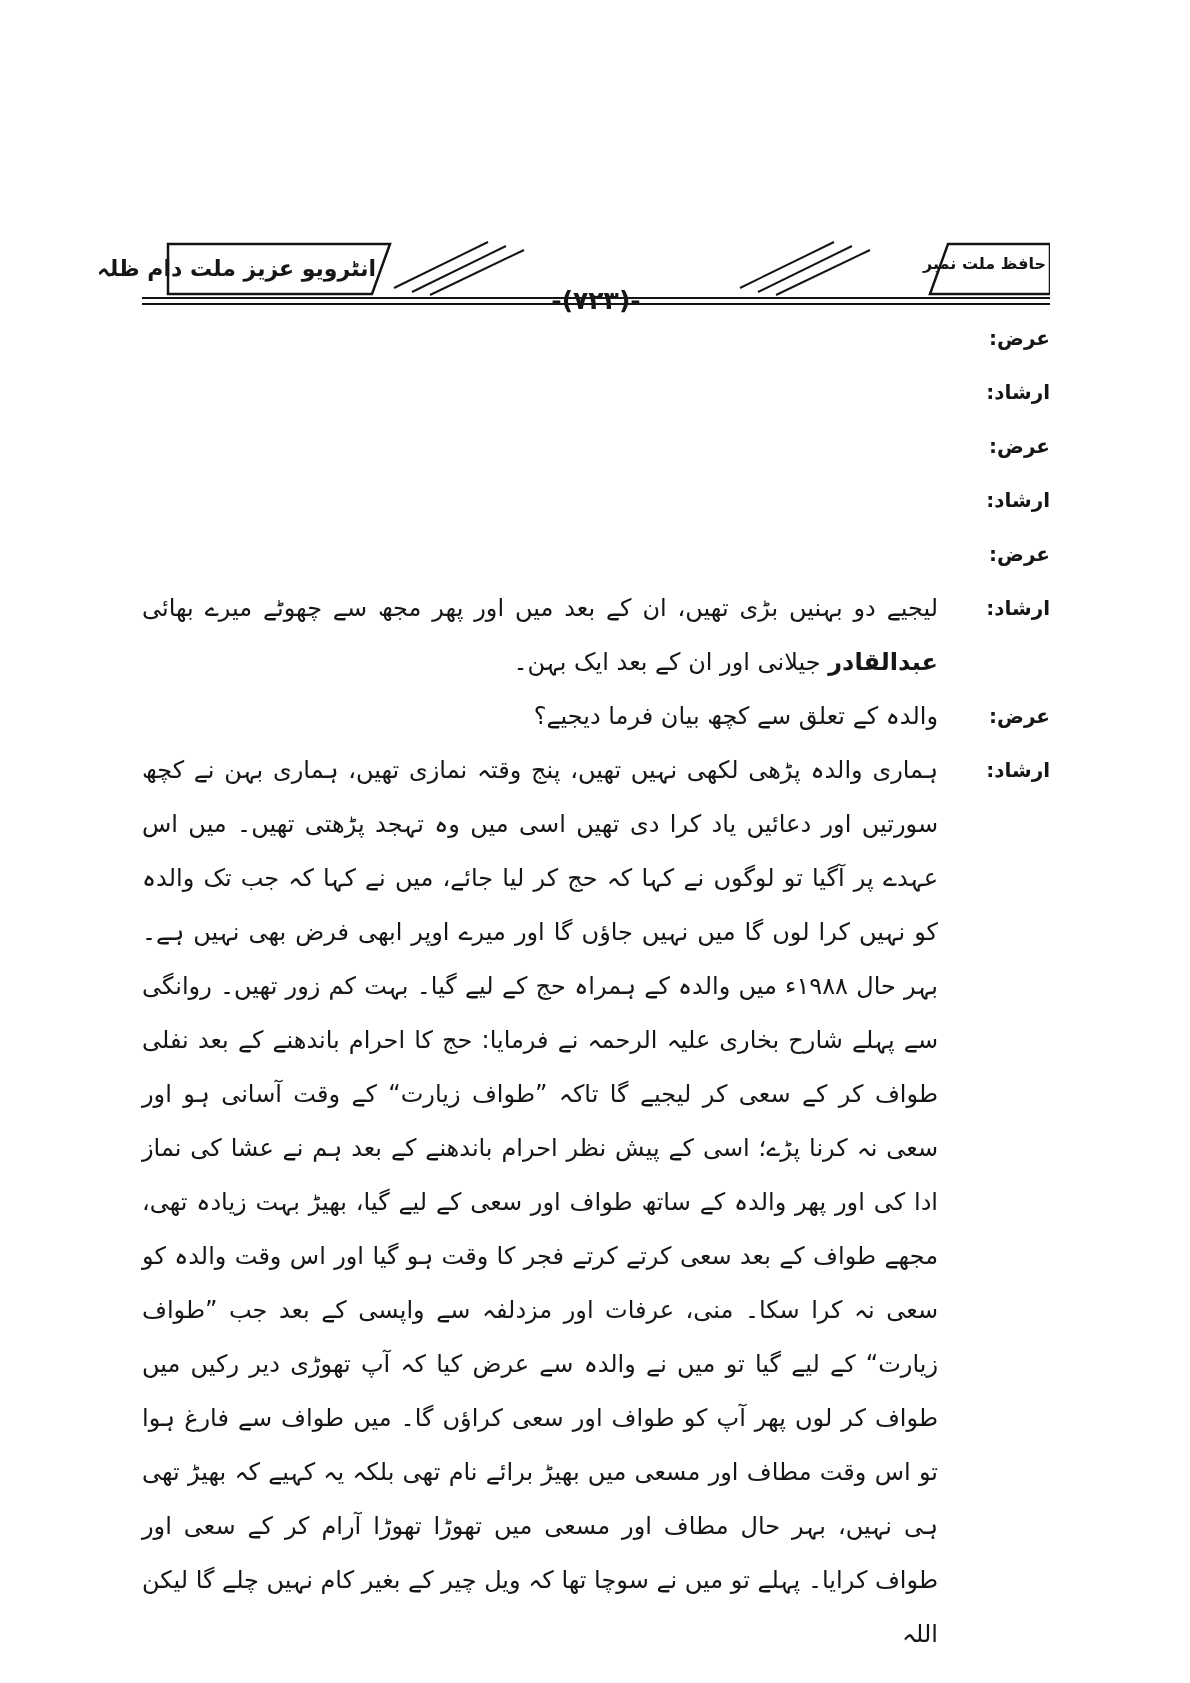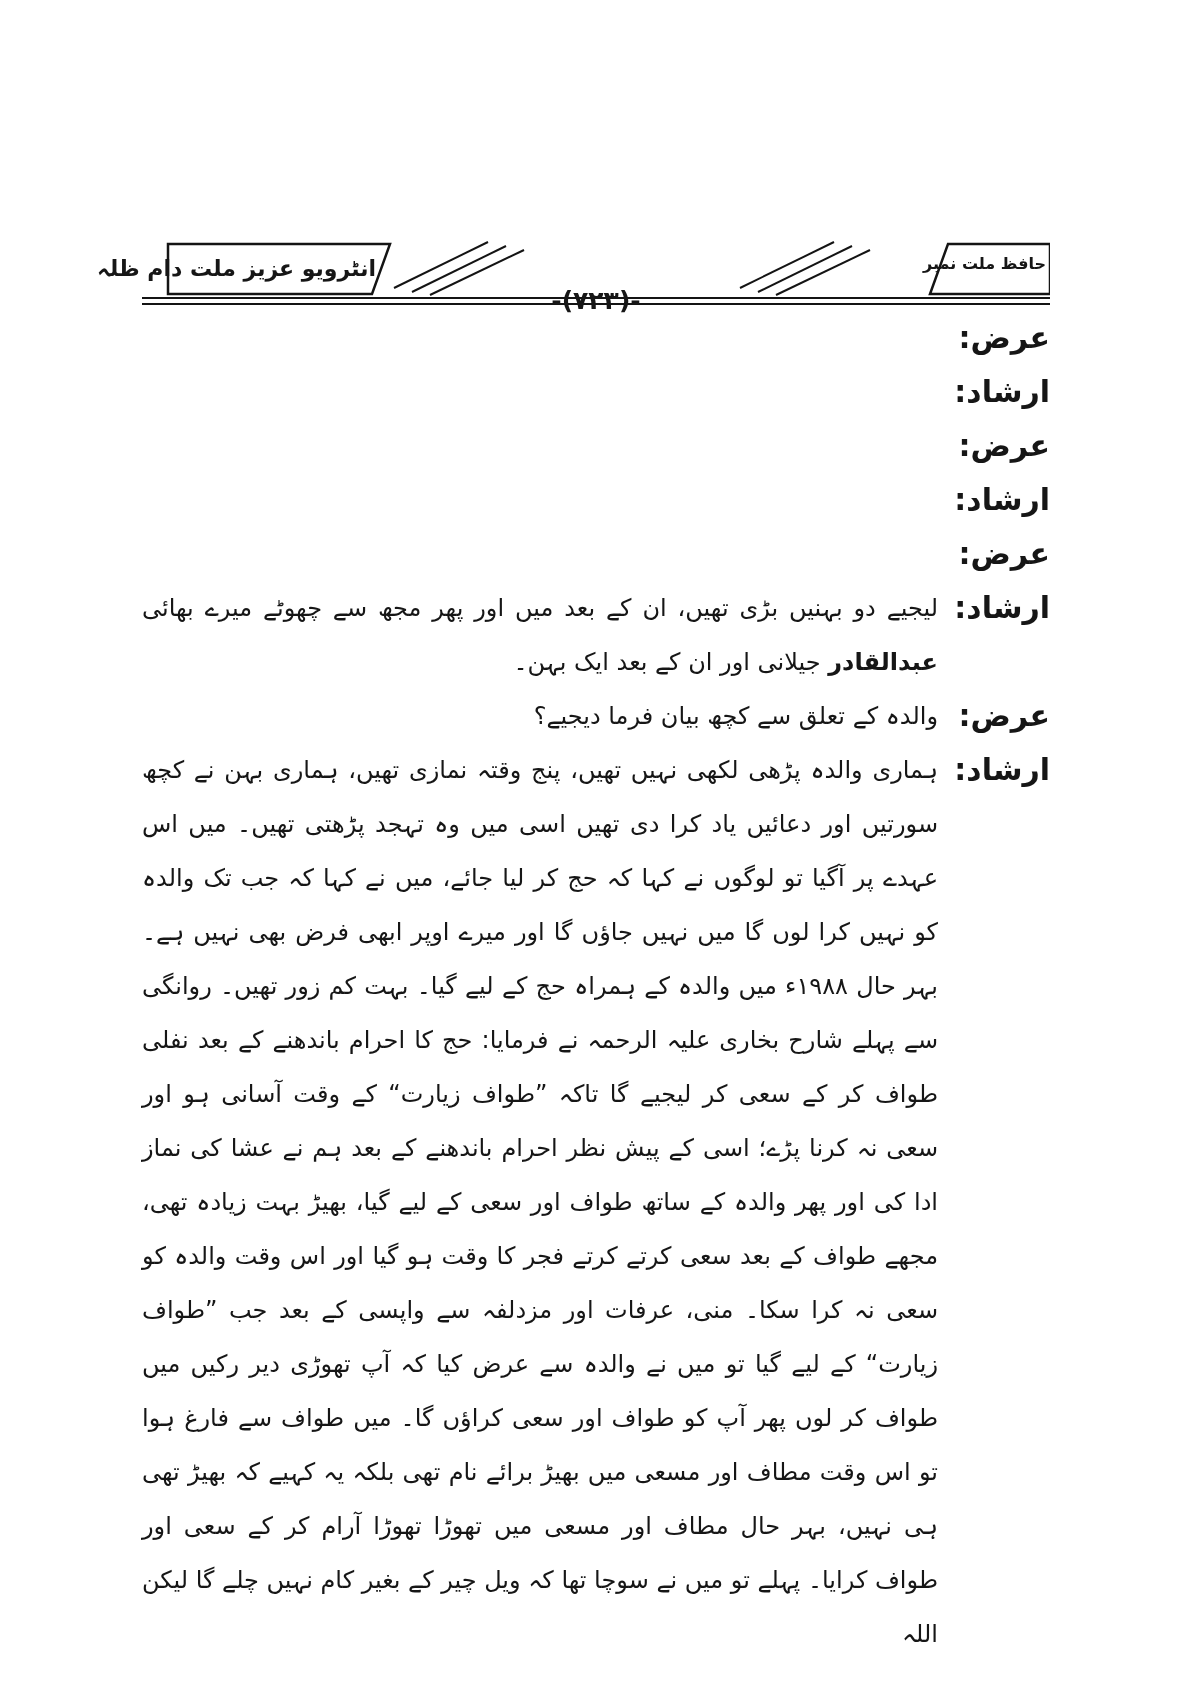--- a/index.html
+++ b/index.html
@@ -23,7 +23,7 @@
   .qa { display:flex; align-items:flex-start; }
   .qa-label {
     width:112px; flex:0 0 112px; font-weight:700;
-    font-size:30px; line-height:54px; letter-spacing:0;
+    font-size:20px; line-height:54px; letter-spacing:0;
   }
   .qa-text {
     flex:1; font-size:24px; line-height:54px;

